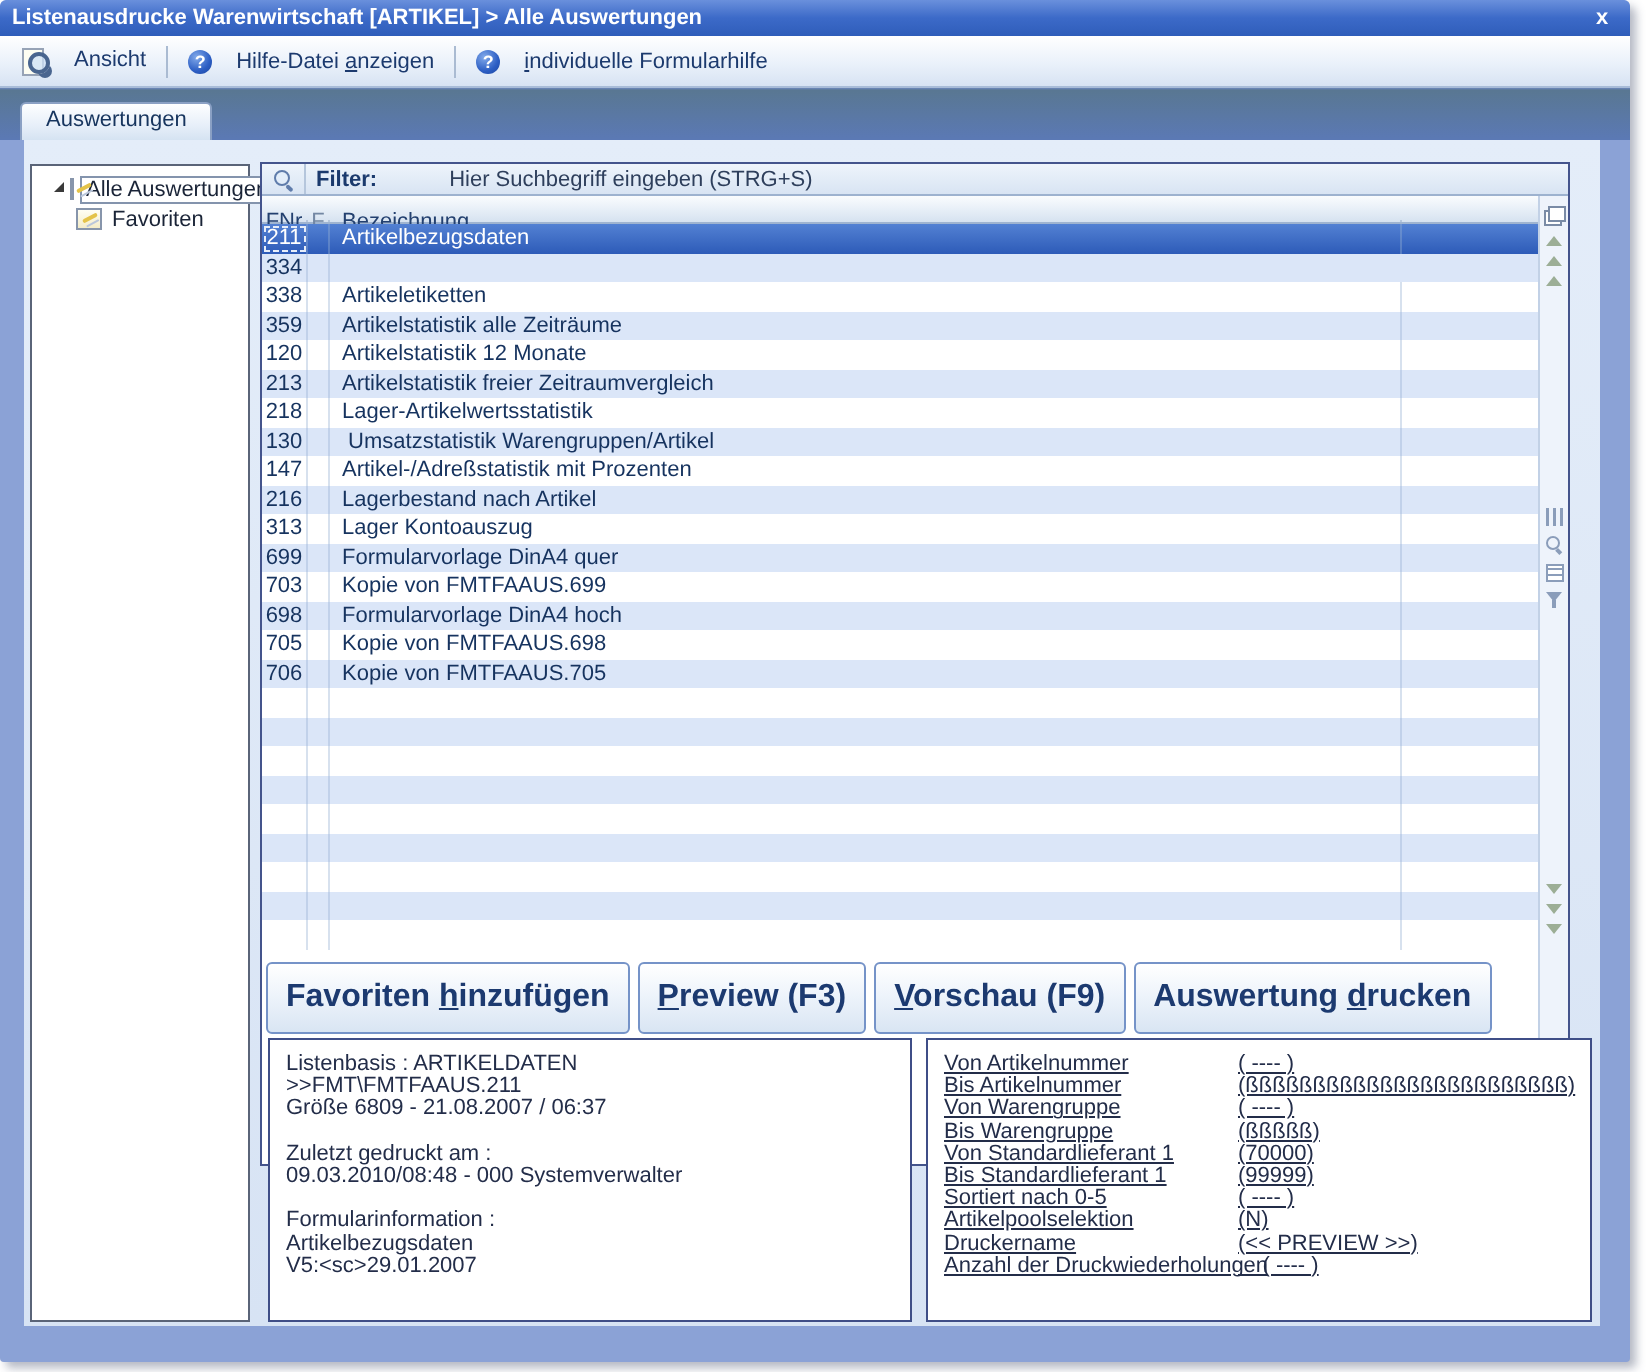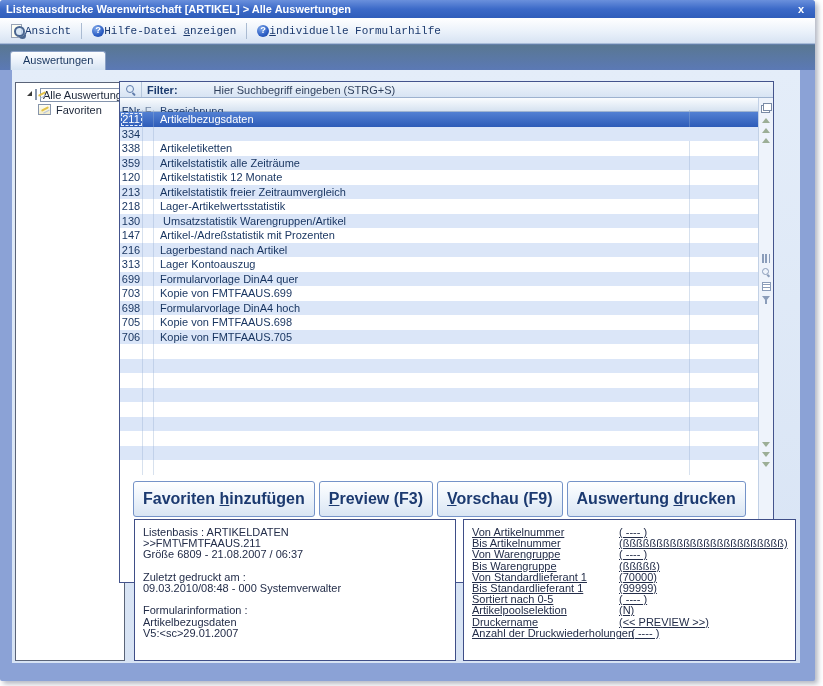--- a/index.html
+++ b/index.html
@@ -23,8 +23,8 @@
   .toolbar { position:absolute; left:0; top:18px; width:100%; height:26px;
     background:linear-gradient(#ffffff,#eaf1fa 55%,#d7e3f3);
     border-bottom:1px solid #a8bcd8; display:flex; align-items:center; padding:0 4px; }
-  .tbtn { display:flex; align-items:center; gap:0; padding:2px 6px; border-radius:2px;
-    color:#1c3a6e; cursor:default;font-family:Liberation Mono, monospace; }
+  .tbtn { display:flex; gap:12px; padding:2px 6px; border-radius:2px;
+    color:#1c3a6e; cursor:default; }
   .tsep { width:1px; height:16px; background:#aabbd2; margin:0 4px; }
 
   .icon-help { width:12px; height:12px; border-radius:50%;

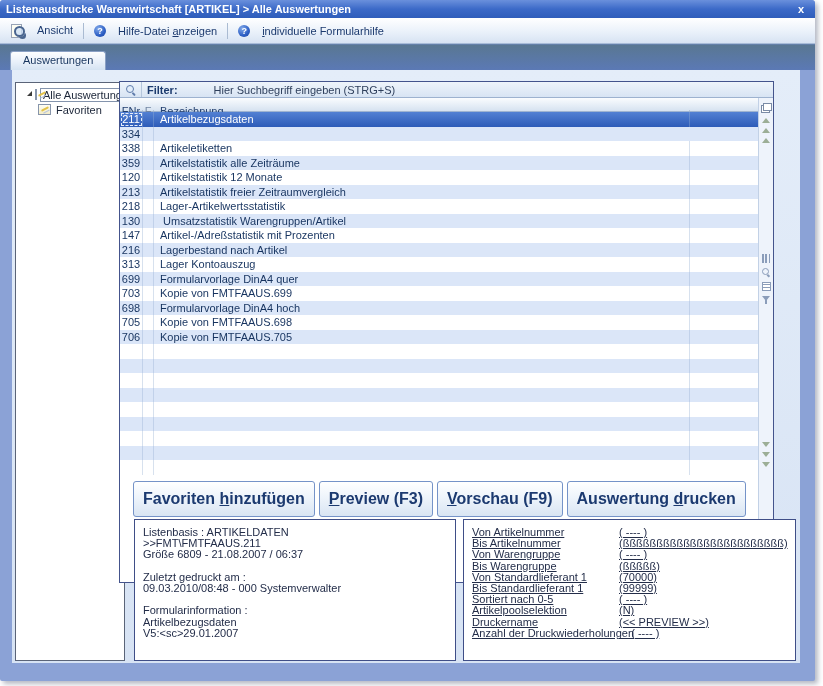--- a/index.html
+++ b/index.html
@@ -67,7 +67,7 @@
   .tree-item.selected .tree-label { border:1px solid #8494ad; background:#fff; }
 
   
-  .list-panel { position:absolute; left:107px; top:11px; width:655px; height:502px;
+  .list-panel { position:absolute; left:118px; top:11px; width:655px; height:502px;
     background:#fff; border:1px solid #44548c; display:flex; flex-direction:column; }
   .filter-bar { height:16px; flex:0 0 16px; display:flex; align-items:center;
     background:linear-gradient(#eef4fb,#d8e4f3); border-bottom:1px solid #9db2cf; }

